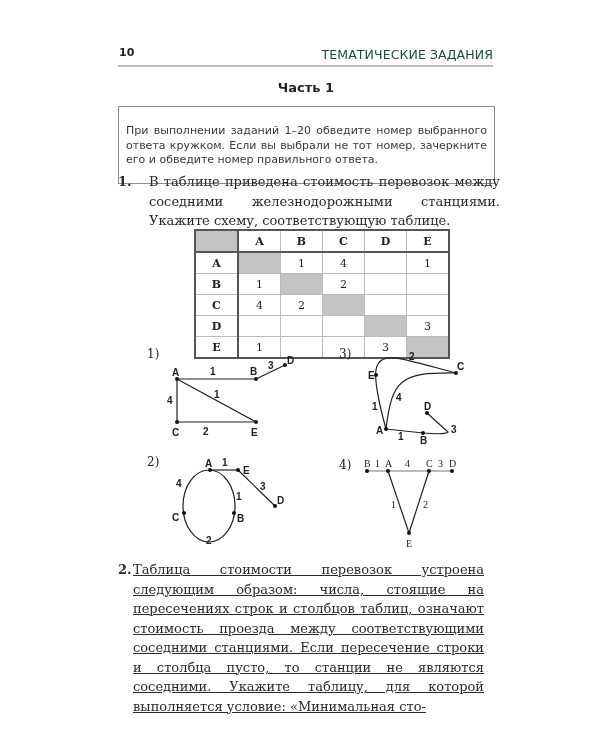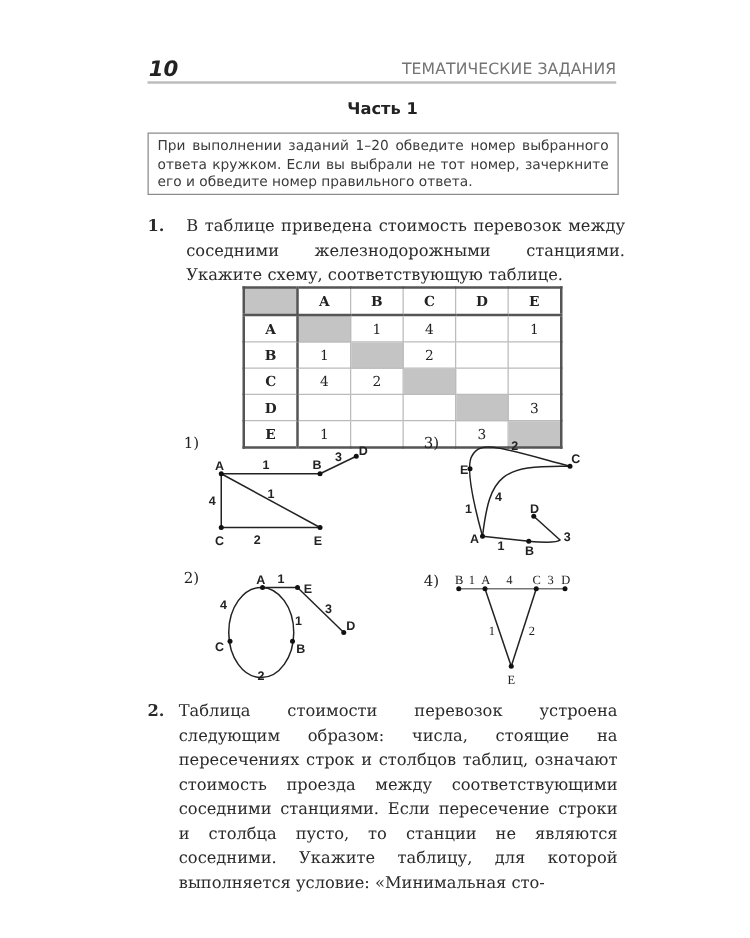--- a/index.html
+++ b/index.html
@@ -10,7 +10,7 @@
     .abs { position: absolute; }
     .sans { font-family: "DejaVu Sans", "Liberation Sans", sans-serif; }
     .serif { font-family: "DejaVu Serif", "Liberation Serif", serif; }
-    .page-number { left: 119px; top: 46px; font-size: 17px; font-weight: bold; color: #222; font-style: italic; }
+    .page-number { left: 119px; top: 46px; font-size: 11px; font-weight: bold; color: #222; }
     .running-head { right: 107px; top: 47px; font-size: 12.5px; color: #737373; letter-spacing: 0.1px; }
     .head-rule { left: 118px; top: 65px; width: 375px; height: 2px; background: #bdbdbd; }
     .part-title { left: 0; width: 612px; top: 80px; text-align: center; font-size: 13px; font-weight: bold; color: #222; }

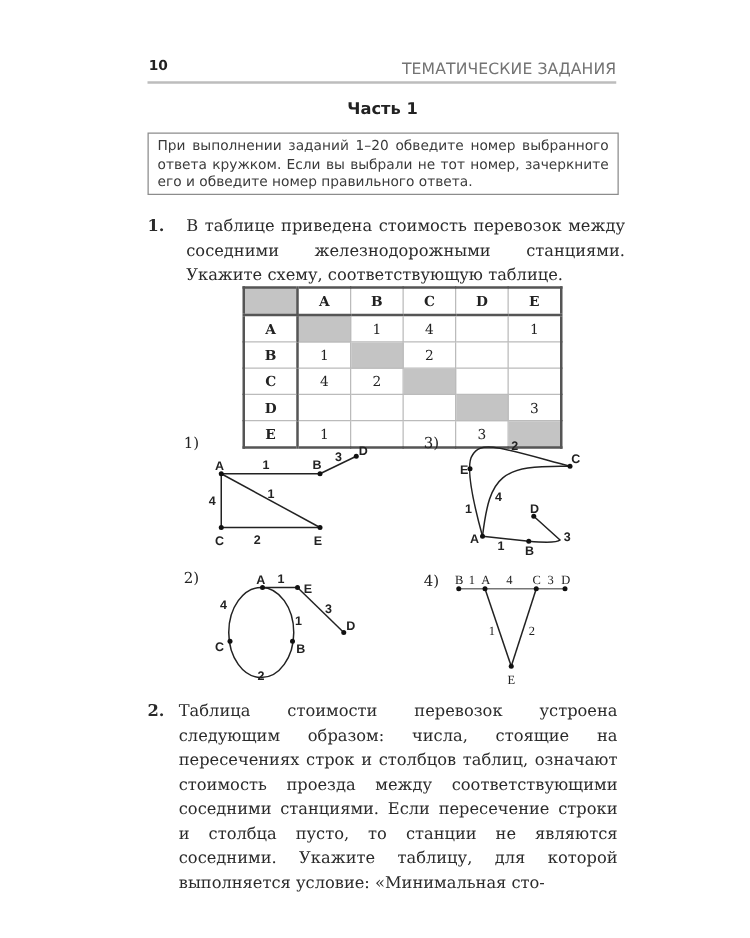--- a/index.html
+++ b/index.html
@@ -11,7 +11,7 @@
     .sans { font-family: "DejaVu Sans", "Liberation Sans", sans-serif; }
     .serif { font-family: "DejaVu Serif", "Liberation Serif", serif; }
     .page-number { left: 119px; top: 46px; font-size: 11px; font-weight: bold; color: #222; }
-    .running-head { right: 107px; top: 47px; font-size: 12.5px; color: #737373; letter-spacing: 0.1px; }
+    .running-head { right: 107px; top: 47px; font-size: 12.5px; color: #14532d; letter-spacing: 0.1px; }
     .head-rule { left: 118px; top: 65px; width: 375px; height: 2px; background: #bdbdbd; }
     .part-title { left: 0; width: 612px; top: 80px; text-align: center; font-size: 13px; font-weight: bold; color: #222; }
     .notice-box {

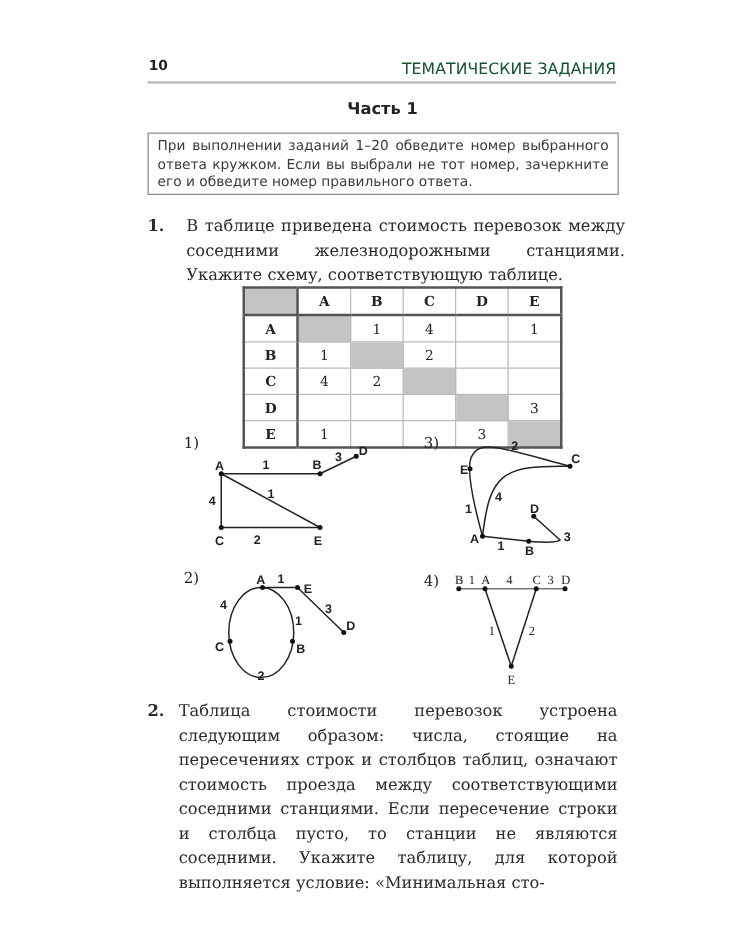--- a/index.html
+++ b/index.html
@@ -16,7 +16,7 @@
     .part-title { left: 0; width: 612px; top: 80px; text-align: center; font-size: 13px; font-weight: bold; color: #222; }
     .notice-box {
       left: 118px; top: 106px; width: 361px; height: 42px; border: 1px solid #8c8c8c;
-      padding: 3px 7px; font-size: 11px; line-height: 14.5px; color: #3a3a3a; text-align: justify;
+      padding: 17px 7px; font-size: 11px; line-height: 14.5px; color: #3a3a3a; text-align: justify;
     }
     .task { font-size: 13px; line-height: 19.5px; color: #2a2a2a; }
     .task-num { font-weight: bold; }

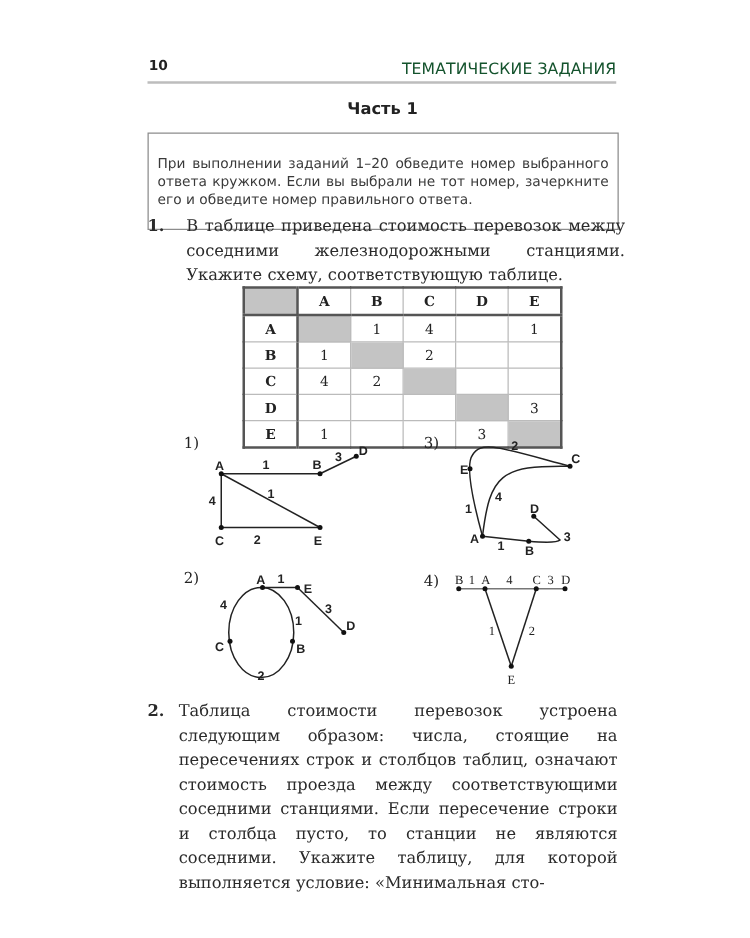--- a/index.html
+++ b/index.html
@@ -202,7 +202,7 @@
 
 <div class="abs serif task" style="left:118px; top:560px; width:376px;">
   <span class="abs task-num" style="left:0; top:0;">2.</span>
-  <div class="task-text" style="margin-left:25px; width:351px;">Таблица стоимости перевозок устроена следующим образом: числа, стоящие на пересечениях строк и столбцов таблиц, означают стоимость проезда меж­ду соответствующими соседними станциями. Если пересечение строки и столбца пусто, то станции не являются соседними. Укажите таблицу, для которой выполняется условие: «Минимальная сто-</div>
+  <div class="task-text" style="margin-left:15px; width:351px;text-decoration:underline;">Таблица стоимости перевозок устроена следующим образом: числа, стоящие на пересечениях строк и столбцов таблиц, означают стоимость проезда меж­ду соответствующими соседними станциями. Если пересечение строки и столбца пусто, то станции не являются соседними. Укажите таблицу, для которой выполняется условие: «Минимальная сто-</div>
 </div>
 
 </body></html>

